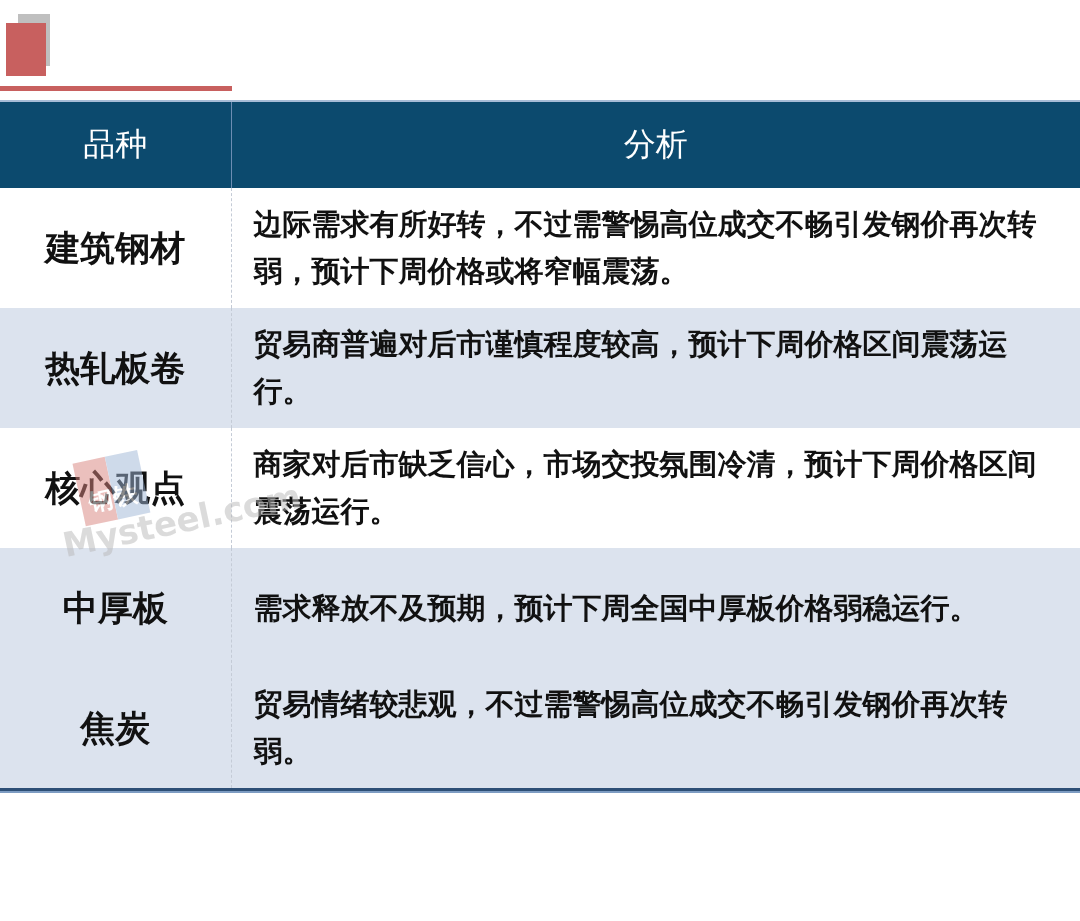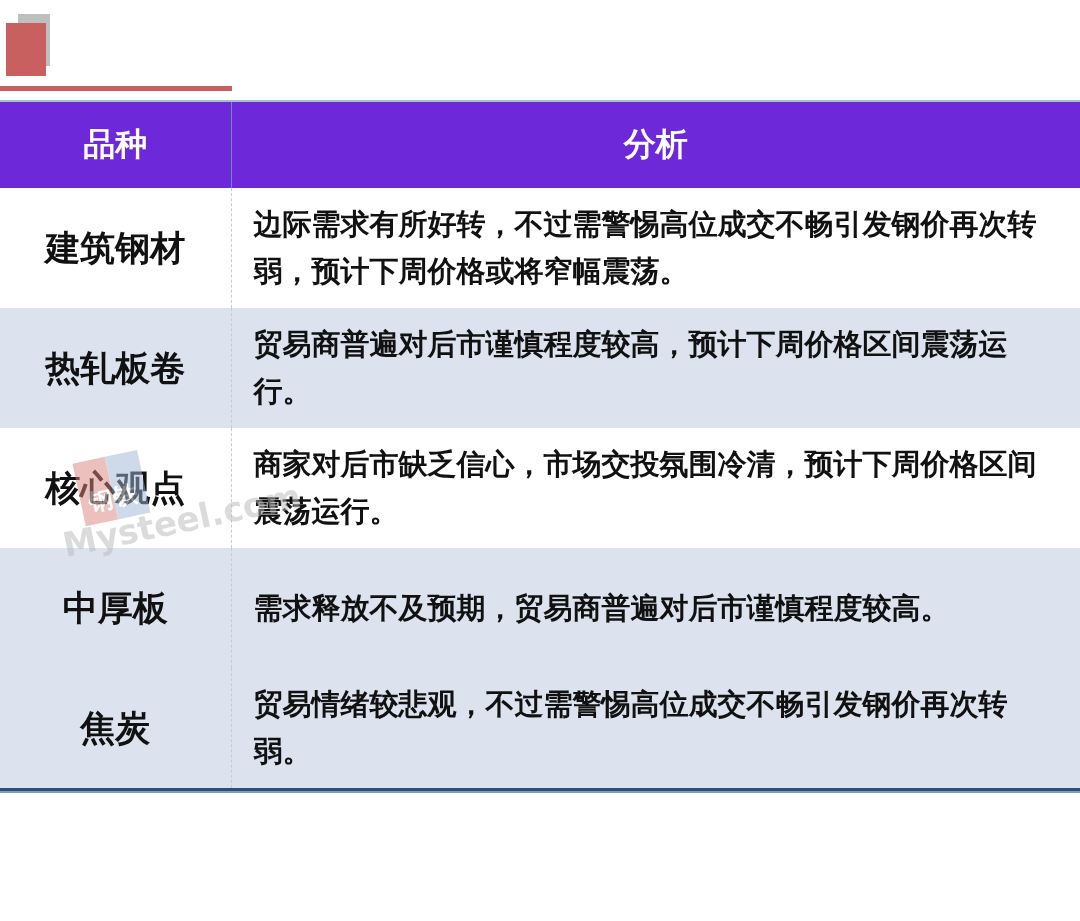--- a/index.html
+++ b/index.html
@@ -78,9 +78,9 @@
   .tbl col.c-analysis { width: 849px; }
 
   .tbl thead th {
-    background: #6d28d9;
+    background: #0c4a6e;
     color: #ffffff;
-    font-weight: bold;
+    font-weight: normal;
     font-size: 32px;
     height: 86px;
     padding: 0;

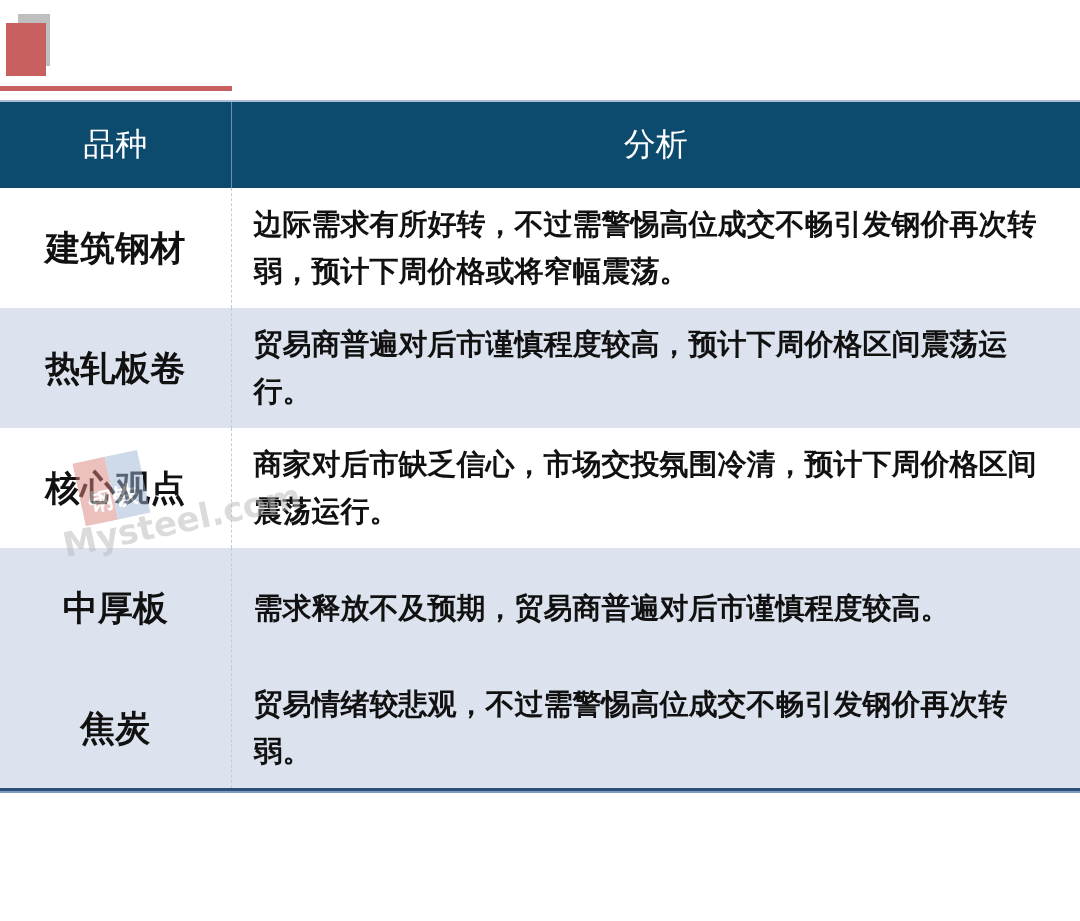--- a/index.html
+++ b/index.html
@@ -213,7 +213,7 @@
       </tr>
       <tr class="row-even">
         <td class="kind-cell">中厚板</td>
-        <td class="analysis-cell">需求释放不及预期，贸易商普遍对后市谨慎程度较高。</td>
+        <td class="analysis-cell">需求释放不及预期，预计下周全国中厚板价格弱稳运行。</td>
       </tr>
       <tr class="row-even">
         <td class="kind-cell">焦炭</td>

